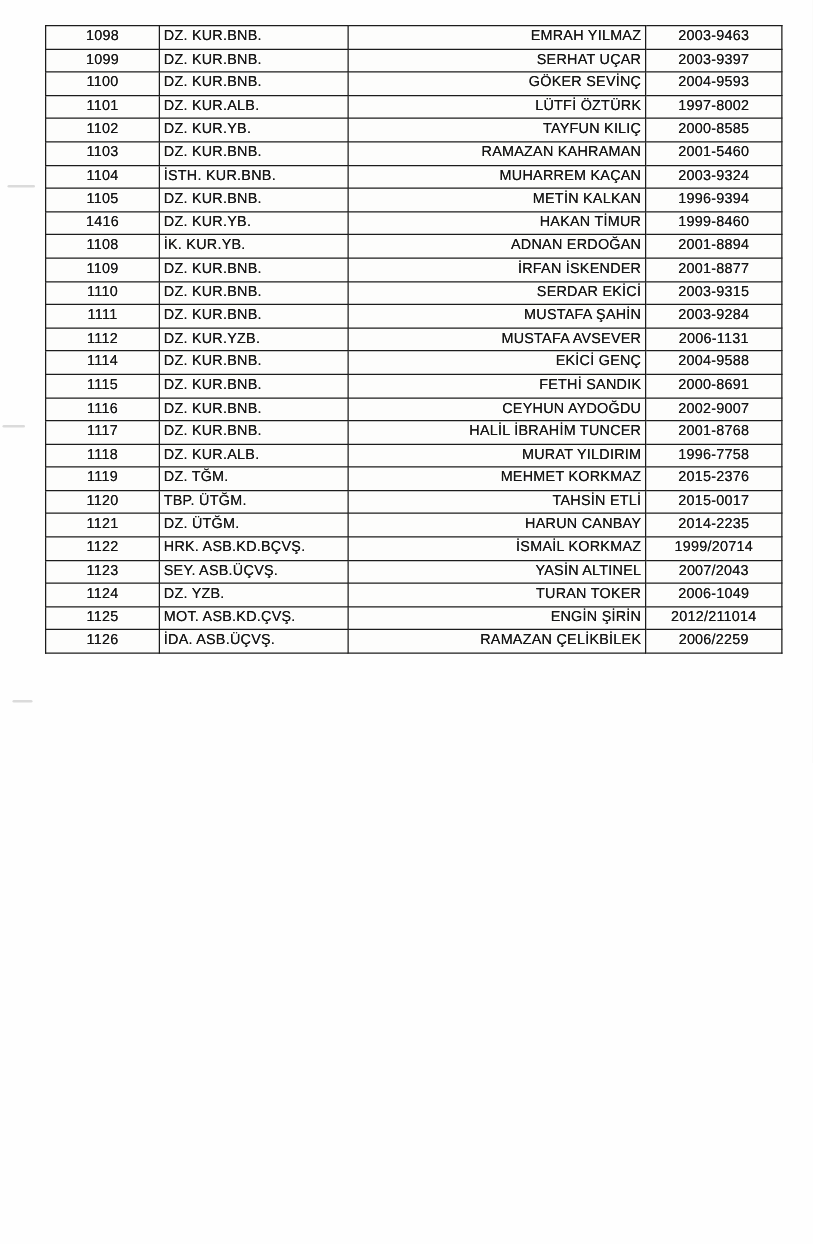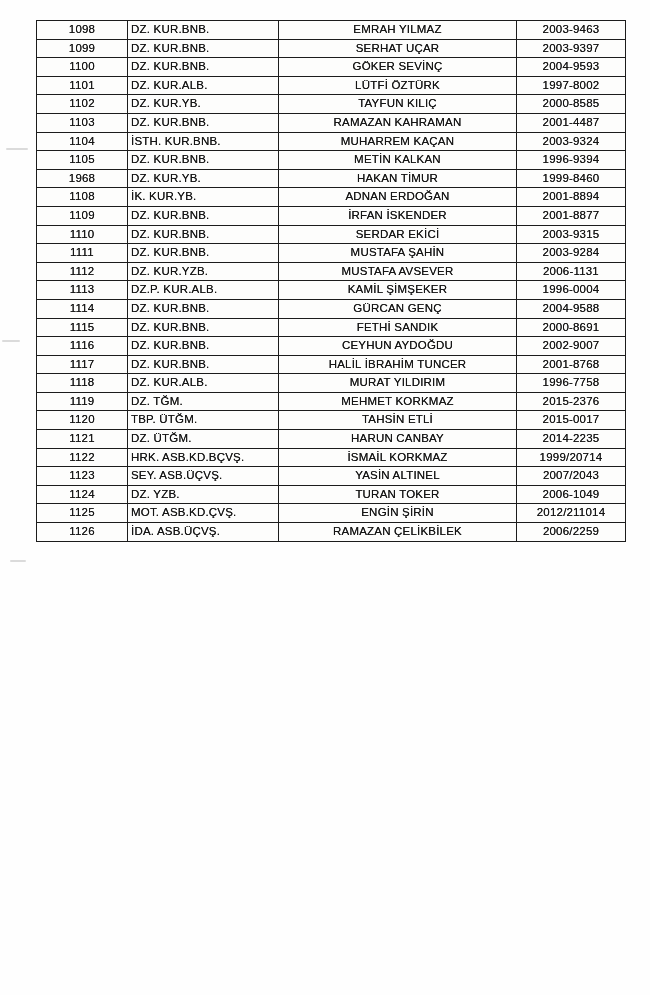--- a/index.html
+++ b/index.html
@@ -43,7 +43,7 @@
   }
   td.c-no   { width: 84px;  text-align: center; }
   td.c-rank { width: 144px; text-align: left; padding-left: 4px; }
-  td.c-name { width: 231px; text-align: center; padding-left: 5px; margin-top: 22px; }
+  td.c-name { width: 231px; text-align: right; padding-left: 5px; margin-top: 22px; }
   td.c-reg  { width: 102px; text-align: center; padding-left: 4px; }
   
   .scan-streak {

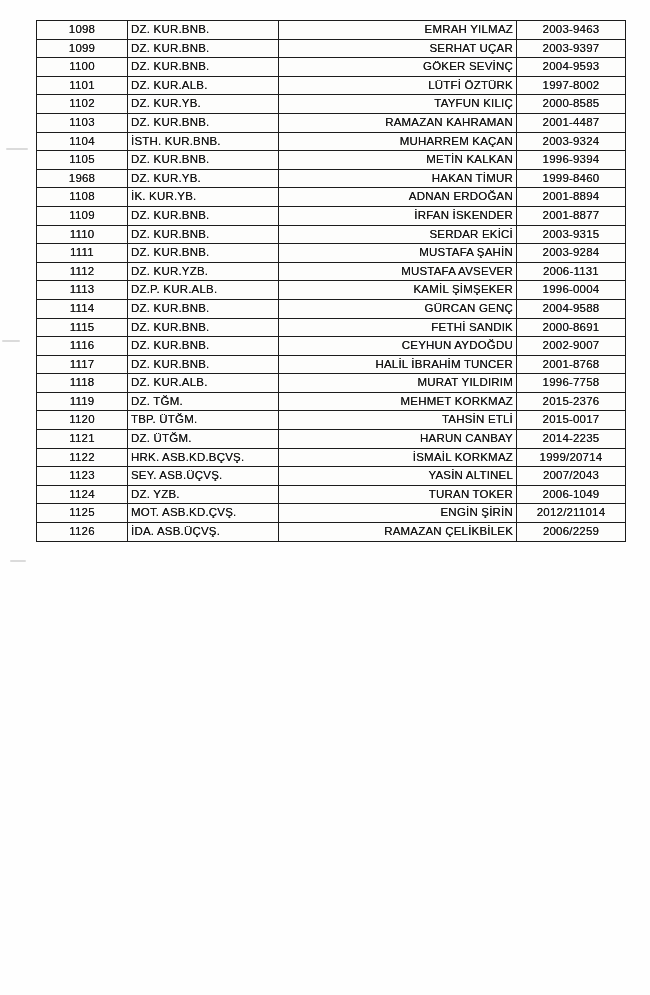--- a/index.html
+++ b/index.html
@@ -100,7 +100,7 @@
     <td class="c-no">1103</td>
     <td class="c-rank">DZ. KUR.BNB.</td>
     <td class="c-name">RAMAZAN KAHRAMAN</td>
-    <td class="c-reg">2001-4487</td>
+    <td class="c-reg">2001-5460</td>
   </tr>
         <tr>
     <td class="c-no">1104</td>

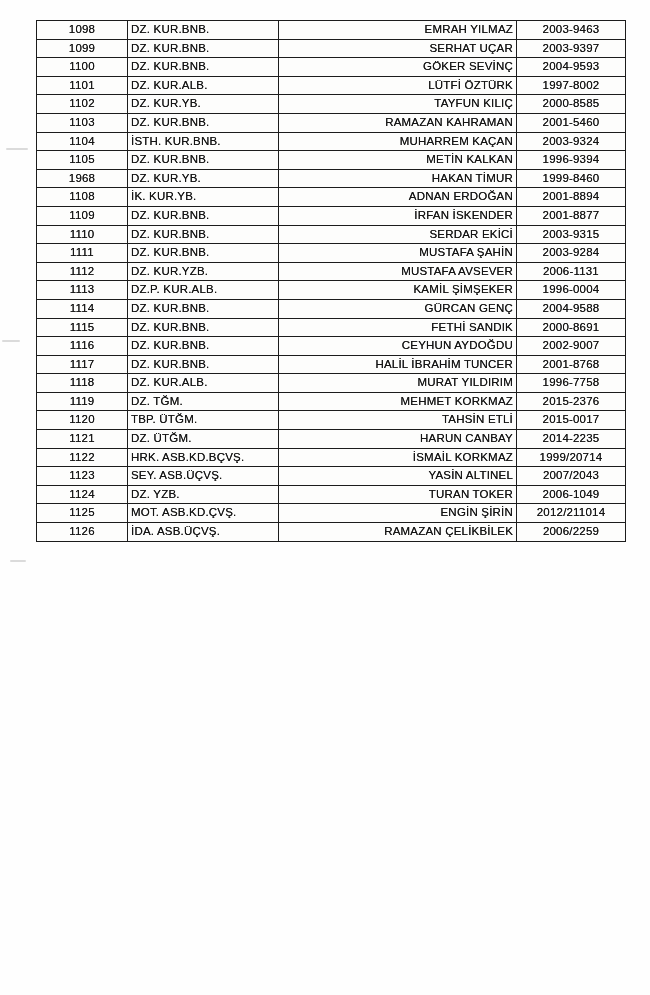--- a/index.html
+++ b/index.html
@@ -115,7 +115,7 @@
     <td class="c-reg">1996-9394</td>
   </tr>
         <tr>
-    <td class="c-no">1968</td>
+    <td class="c-no">1416</td>
     <td class="c-rank">DZ. KUR.YB.</td>
     <td class="c-name">HAKAN TİMUR</td>
     <td class="c-reg">1999-8460</td>

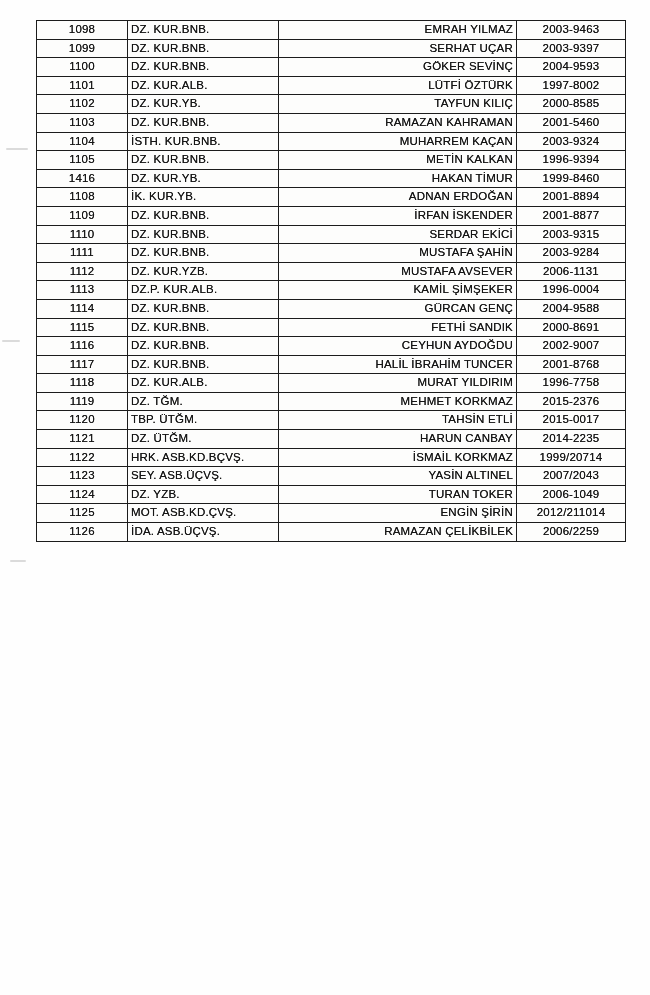--- a/index.html
+++ b/index.html
@@ -151,12 +151,6 @@
     <td class="c-reg">2006-1131</td>
   </tr>
         <tr>
-    <td class="c-no">1113</td>
-    <td class="c-rank">DZ.P. KUR.ALB.</td>
-    <td class="c-name">KAMİL ŞİMŞEKER</td>
-    <td class="c-reg">1996-0004</td>
-  </tr>
-        <tr>
     <td class="c-no">1114</td>
     <td class="c-rank">DZ. KUR.BNB.</td>
     <td class="c-name">GÜRCAN GENÇ</td>

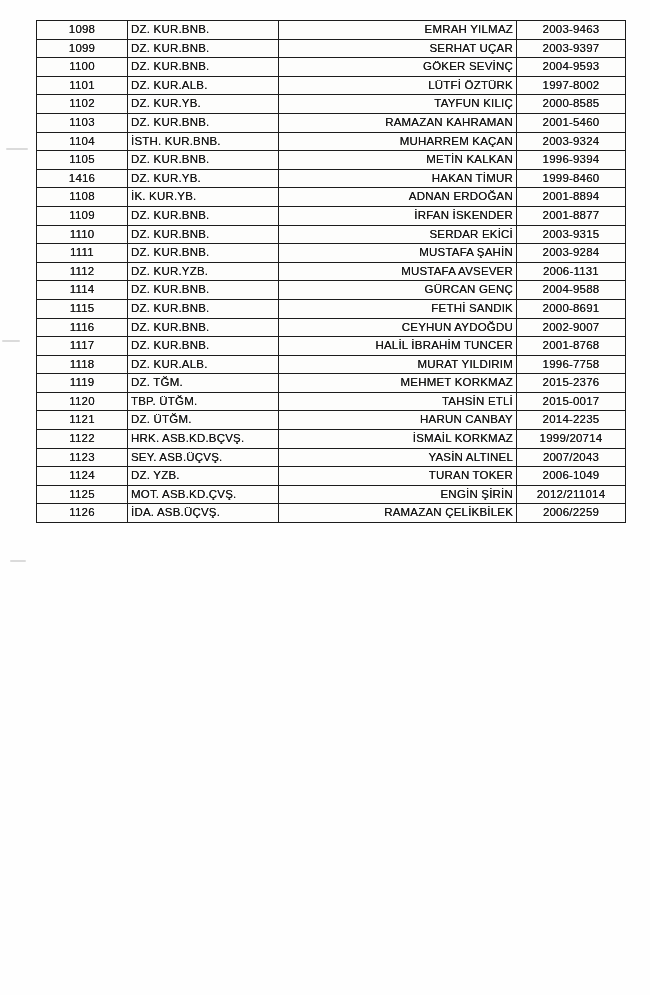--- a/index.html
+++ b/index.html
@@ -153,7 +153,7 @@
         <tr>
     <td class="c-no">1114</td>
     <td class="c-rank">DZ. KUR.BNB.</td>
-    <td class="c-name">GÜRCAN GENÇ</td>
+    <td class="c-name">EKİCİ GENÇ</td>
     <td class="c-reg">2004-9588</td>
   </tr>
         <tr>

